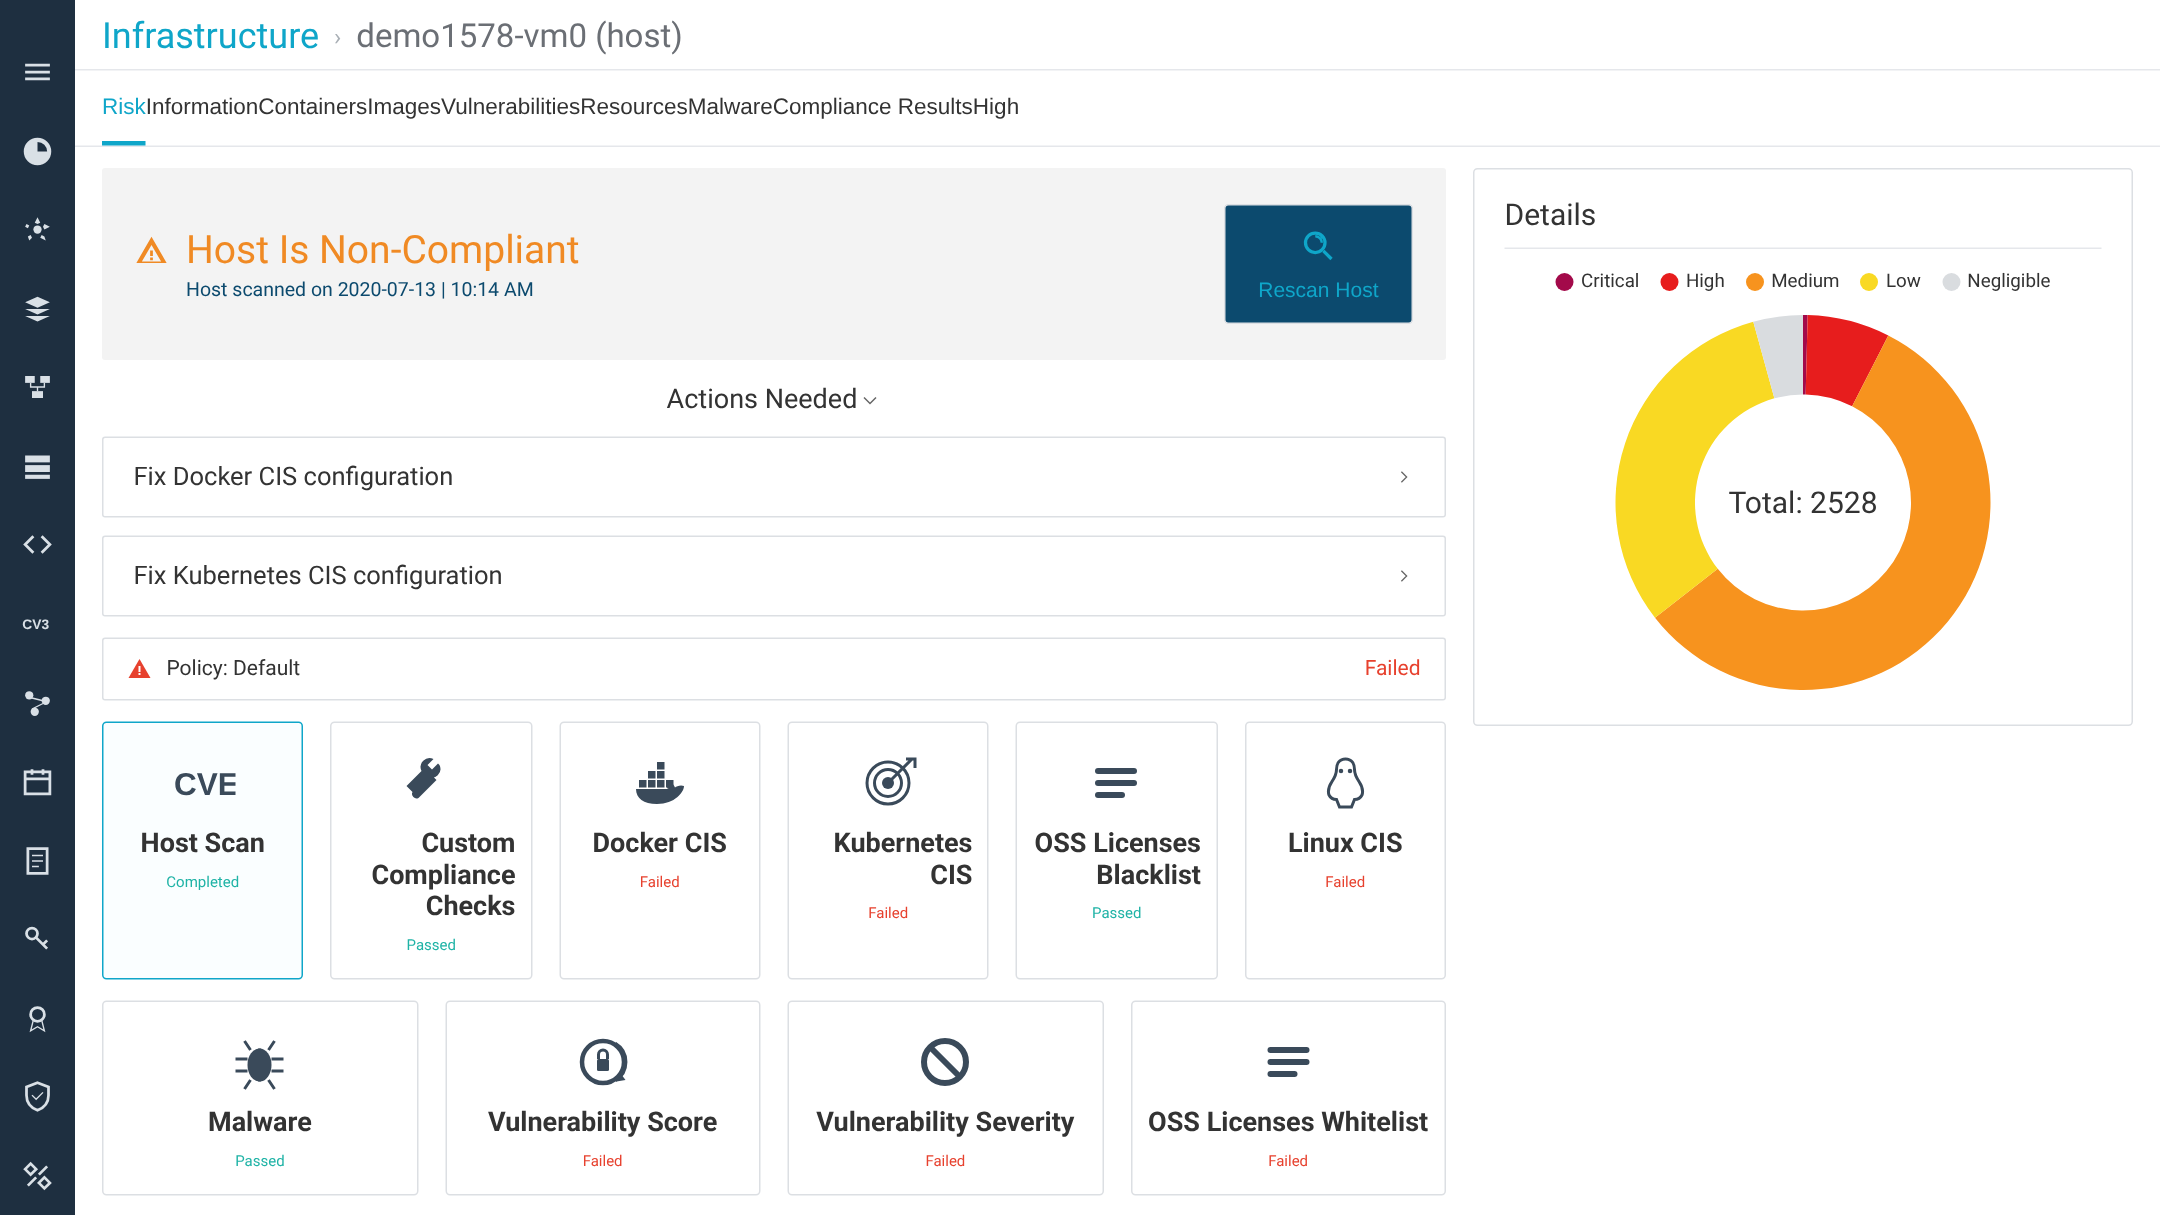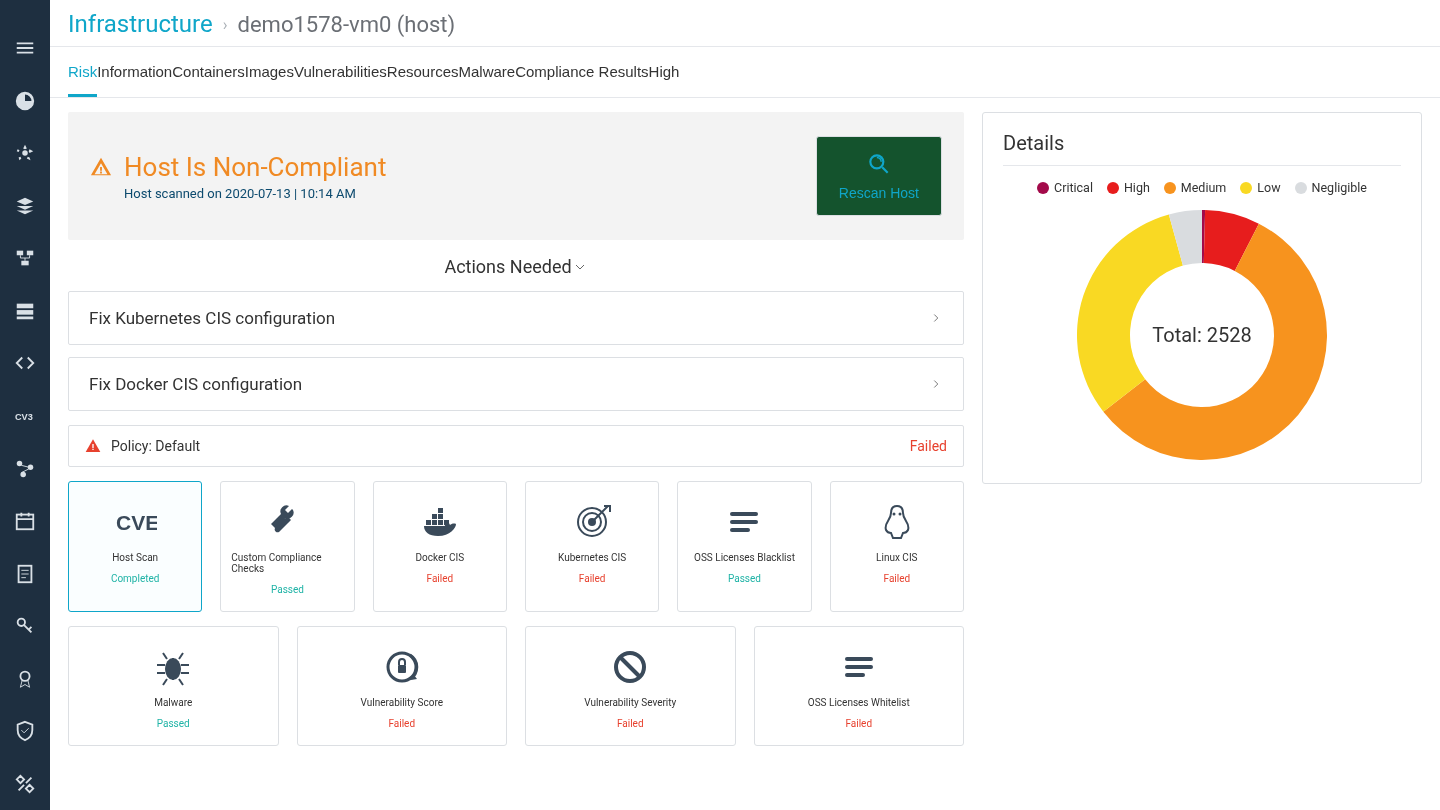--- a/index.html
+++ b/index.html
@@ -32,7 +32,7 @@
   .warn-icon { width: 22px; height: 22px; margin-top: 4px; }
   .banner h2 { color: #f08a24; font-weight: 400; font-size: 26px; margin-bottom: 4px; }
   .banner .sub { color: #0c4a6e; font-size: 13px; }
-  .rescan { border: 1px solid #dcdfe3; background: #14532d; border-radius: 3px; padding: 14px 22px; display: flex; flex-direction: column; align-items: center; gap: 8px; cursor: pointer; }
+  .rescan { border: 1px solid #dcdfe3; background: #0c4a6e; border-radius: 3px; padding: 14px 22px; display: flex; flex-direction: column; align-items: center; gap: 8px; cursor: pointer; }
   .rescan svg { width: 26px; height: 26px; }
   .rescan span { color: #0fa6c9; font-size: 14px; }
 

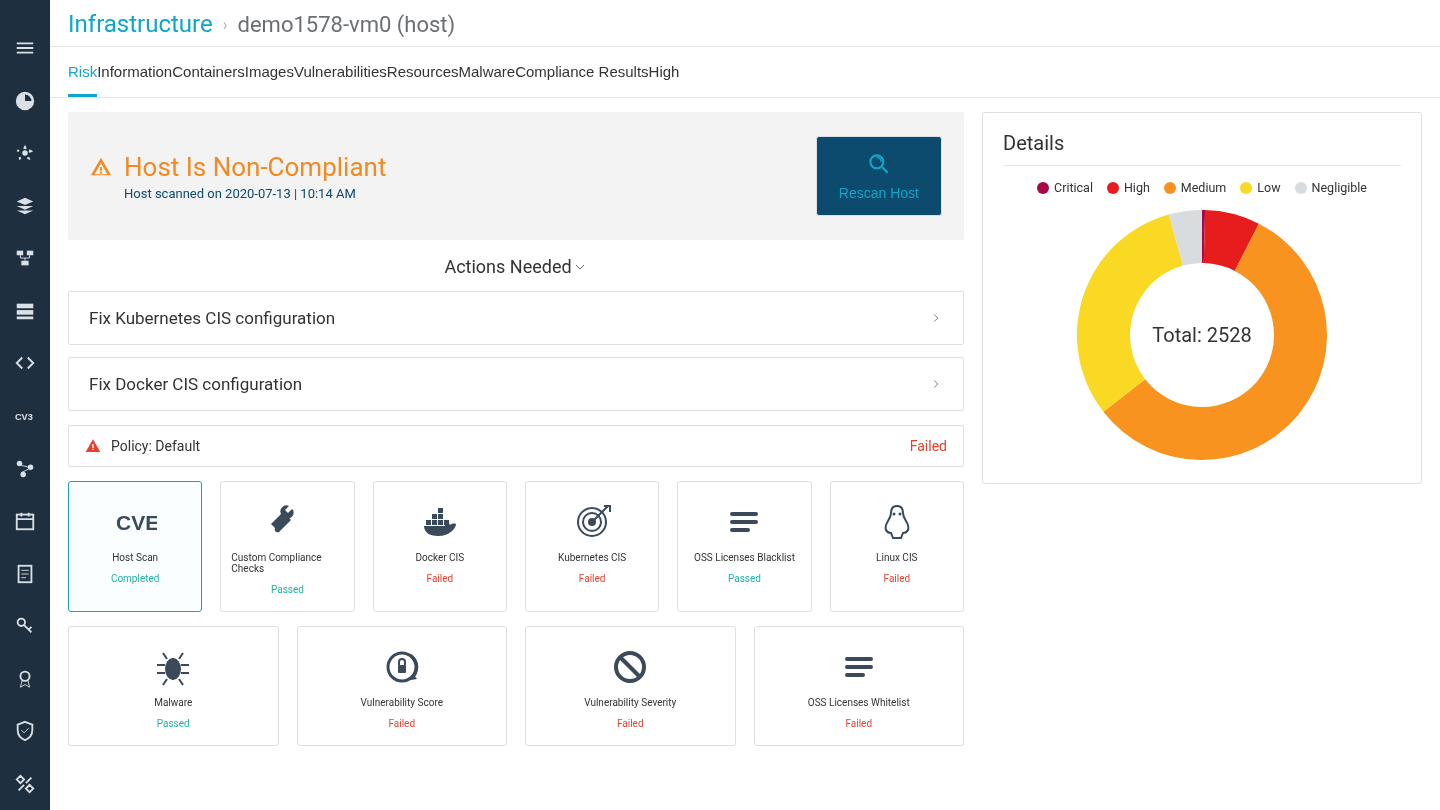--- a/index.html
+++ b/index.html
@@ -214,13 +214,13 @@
         </div>
         <div id="actions-list" style="display: flex; flex-direction: column; gap: 12px;">
             <div class="action-item">
-              <span>Fix Kubernetes CIS configuration</span>
+              <span>Fix Docker CIS configuration</span>
               <svg viewBox="0 0 24 24">
                 <path d="M9 6l6 6-6 6" fill="none" stroke="#666" stroke-width="1.5"></path>
               </svg>
             </div>
             <div class="action-item">
-              <span>Fix Docker CIS configuration</span>
+              <span>Fix Kubernetes CIS configuration</span>
               <svg viewBox="0 0 24 24">
                 <path d="M9 6l6 6-6 6" fill="none" stroke="#666" stroke-width="1.5"></path>
               </svg>

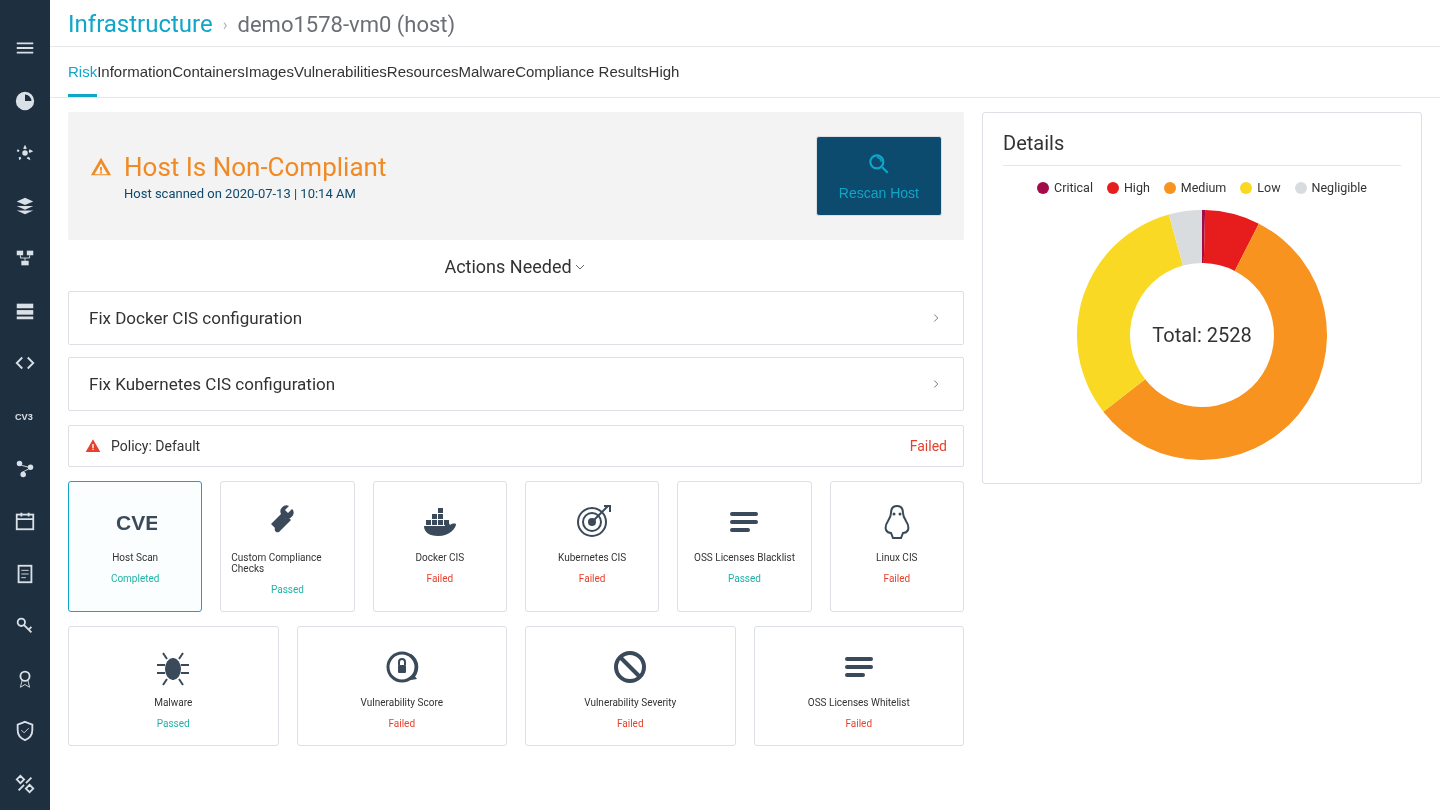--- a/index.html
+++ b/index.html
@@ -52,7 +52,7 @@
   .card { border: 1px solid #dcdfe3; border-radius: 3px; padding: 20px 10px 16px; display: flex; flex-direction: column; align-items: center; gap: 10px; }
   .card.selected { border-color: #0fa6c9; background: #fafeff; }
   .card svg { width: 44px; height: 40px; fill: #3a4a5a; }
-  .card .title { font-size: 10px; font-weight: 400; color: #333; text-align: left; }
+  .card .title { font-size: 18px; font-weight: 700; color: #333; text-align: right; }
   .card .status { font-size: 10px; }
   .status.passed, .status.completed { color: #1fb3a6; }
   .status.failed { color: #e7412e; }

